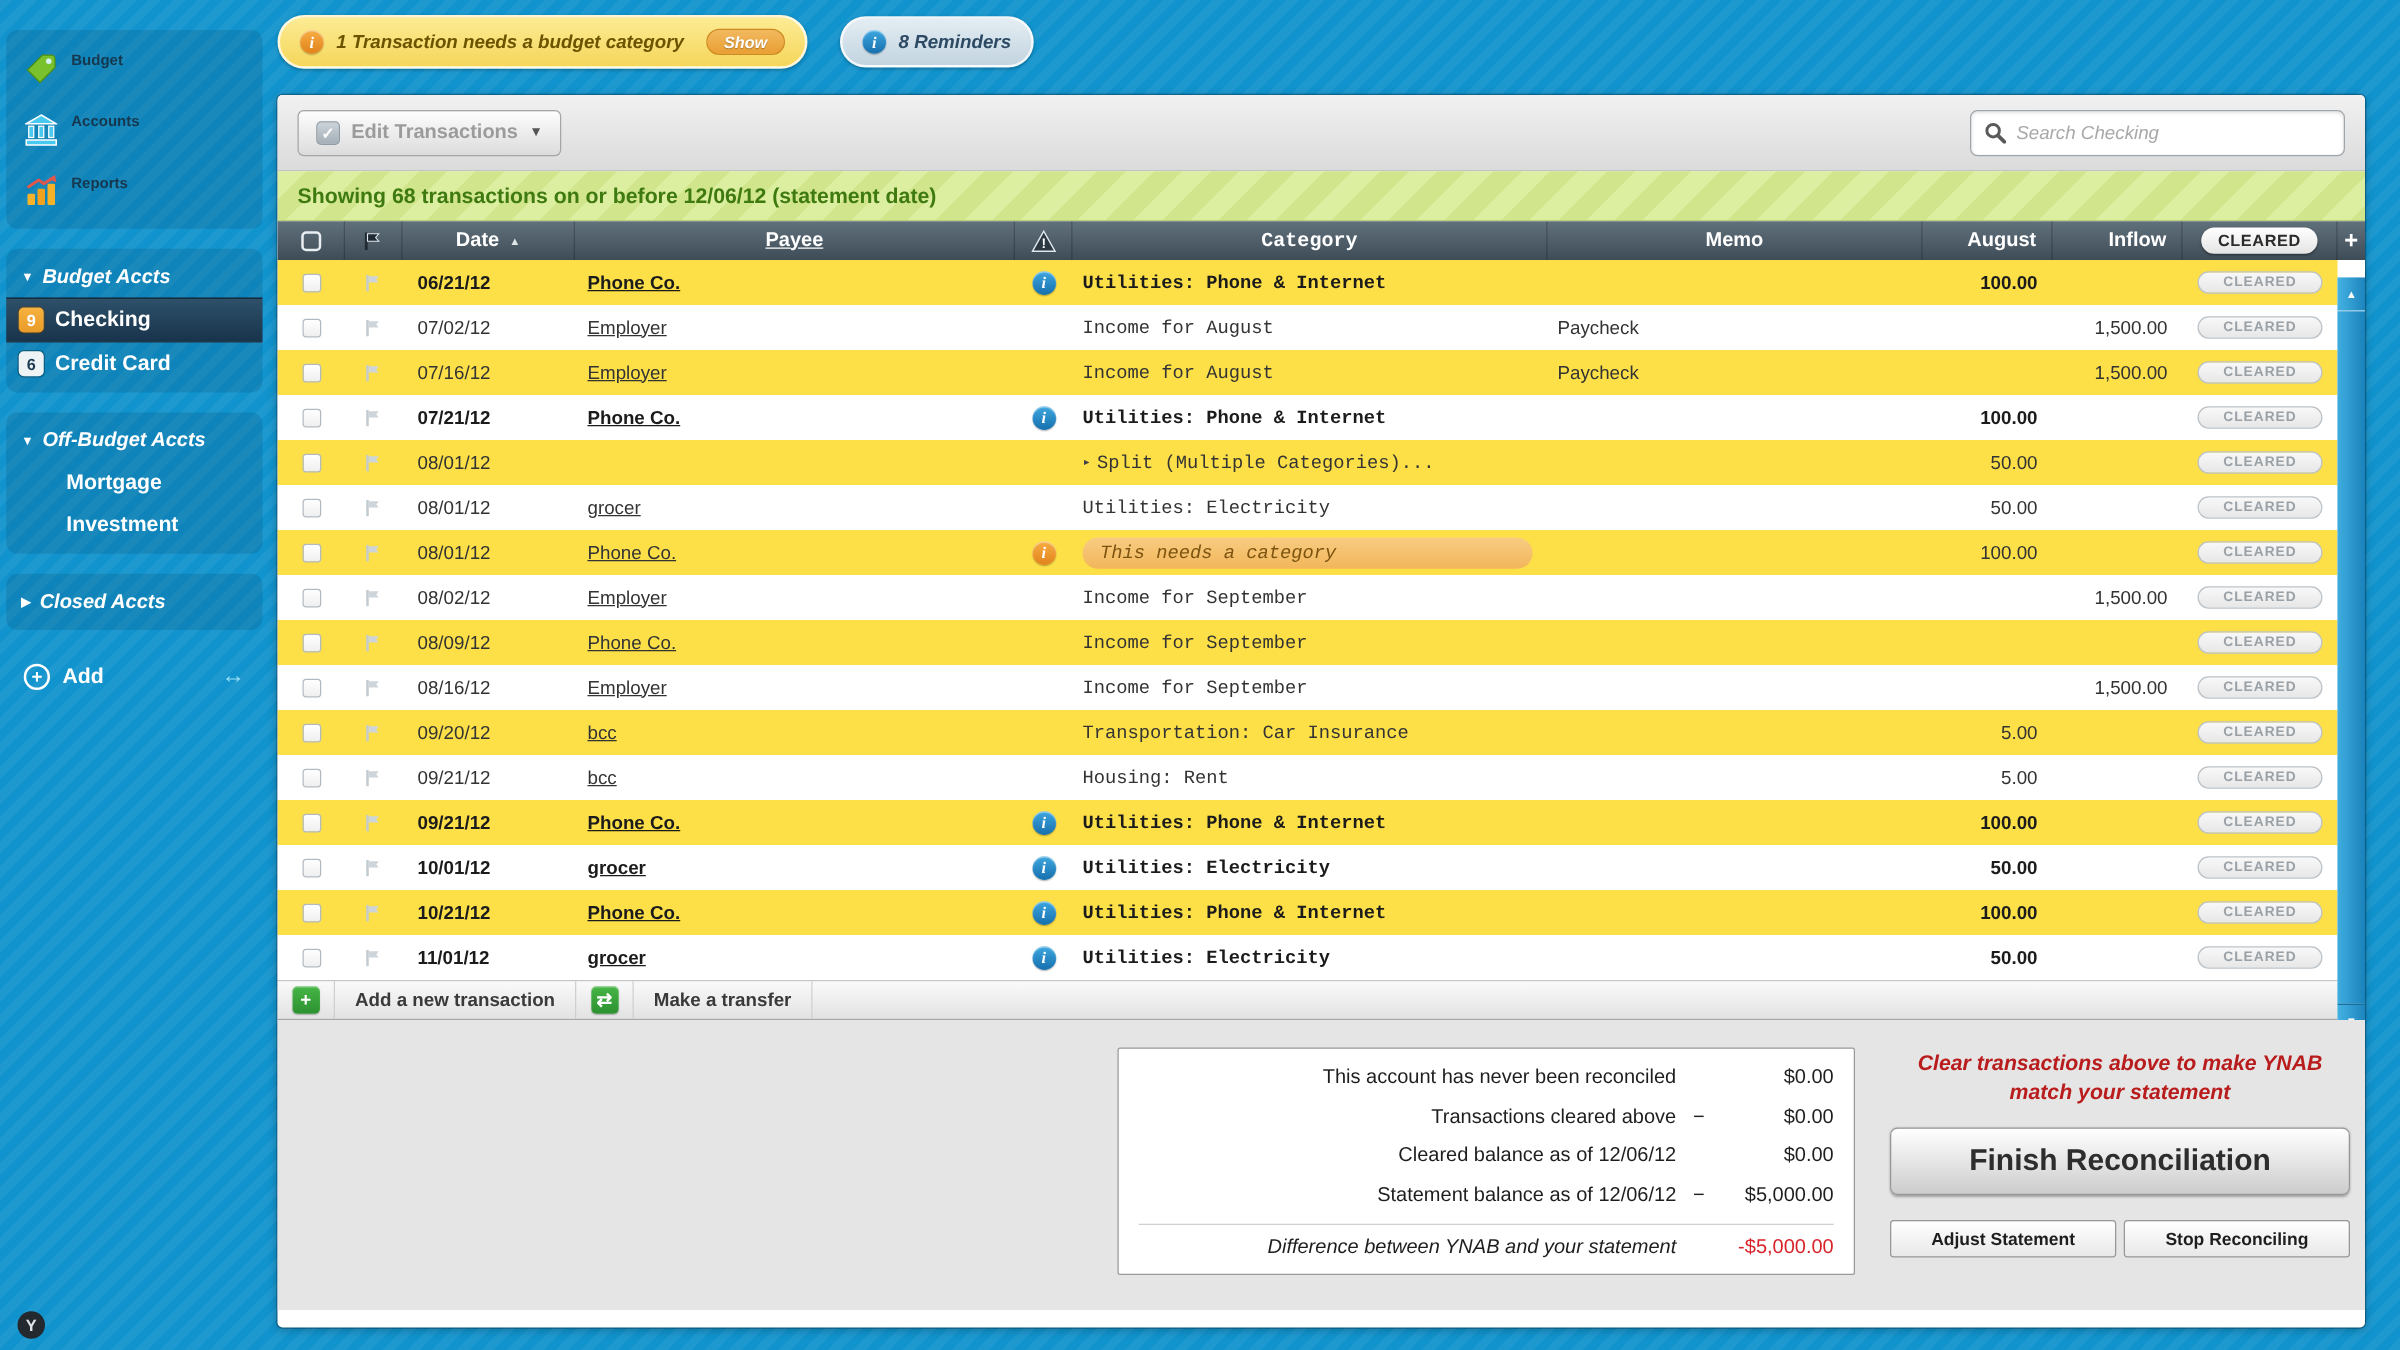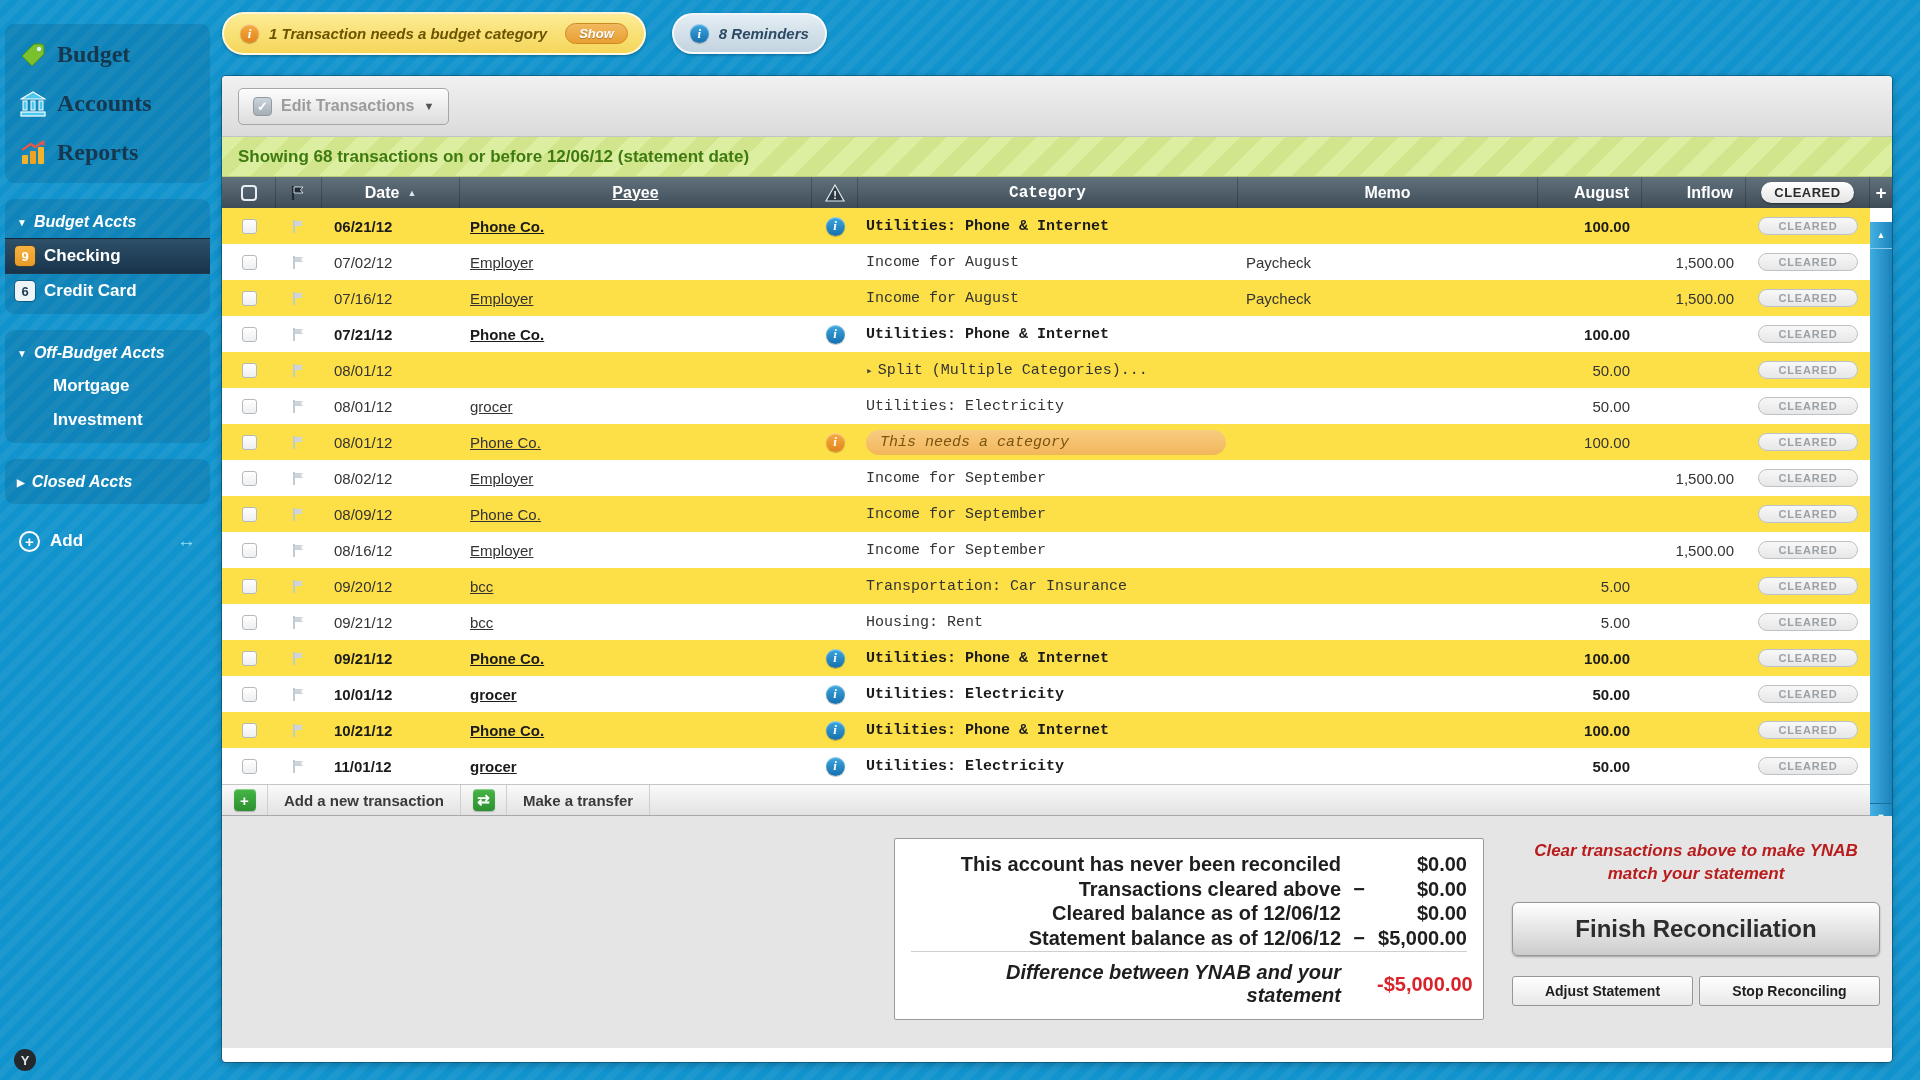--- a/index.html
+++ b/index.html
@@ -15,7 +15,7 @@
   
   .sidebar { position: absolute; left: 0; top: 0; width: 215px; height: 100%; padding: 24px 5px 0 5px; }
   .sb-panel { background: rgba(0,55,90,.16); border-radius: 9px; margin-bottom: 16px; padding: 6px 0; }
-  .sb-nav-item { display: flex; align-items: flex-end; gap: 11px; padding: 11px 14px; font-size: 24px; font-weight: bold; color: #16374d; cursor: pointer; font-family: Liberation Serif, serif; }
+  .sb-nav-item { display: flex; align-items: flex-start; gap: 11px; padding: 11px 14px; font-size: 12px; font-weight: bold; color: #16374d; cursor: pointer; }
   .sb-ic { width: 27px; height: 27px; display: flex; align-items: center; justify-content: center; }
   .sb-sec-header { color: #fff; font-weight: bold; font-style: italic; font-size: 16px; padding: 8px 10px 7px 12px; display: flex; gap: 7px; align-items: center; cursor: pointer; }
   .tri { font-size: 10px; font-style: normal; }

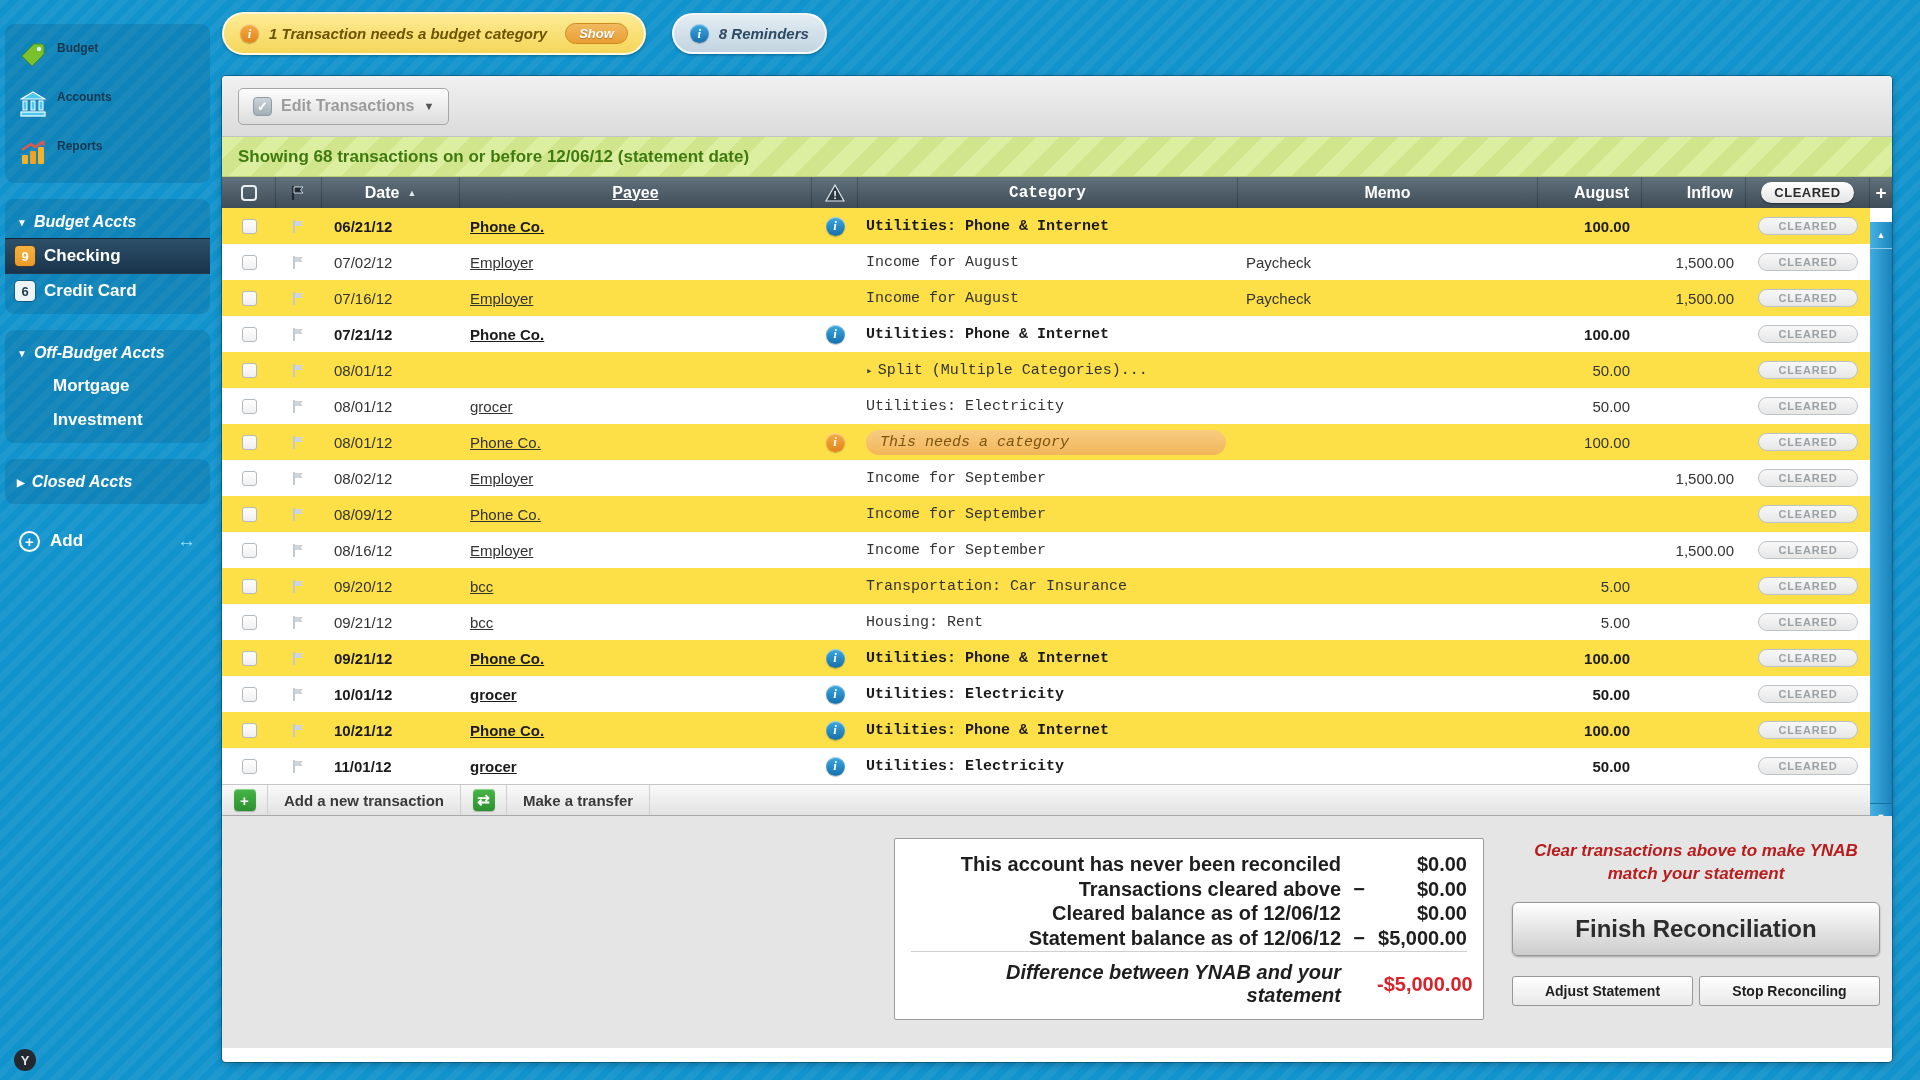--- a/index.html
+++ b/index.html
@@ -213,6 +213,13 @@
         <span class="eb-check">✓</span>
         <span>Edit Transactions</span>
         <span class="caret">▼</span>
+      </div>
+      <div class="search-box">
+        <svg width="18" height="18" viewBox="0 0 18 18">
+            <circle cx="7.5" cy="7.5" r="5" fill="none" stroke="#5a5a5a" stroke-width="2.4"></circle>
+            <line x1="11.5" y1="11.5" x2="16.5" y2="16.5" stroke="#5a5a5a" stroke-width="3" stroke-linecap="round"></line>
+          </svg>
+        <input type="text" placeholder="Search Checking" style="">
       </div>
     </div>
 

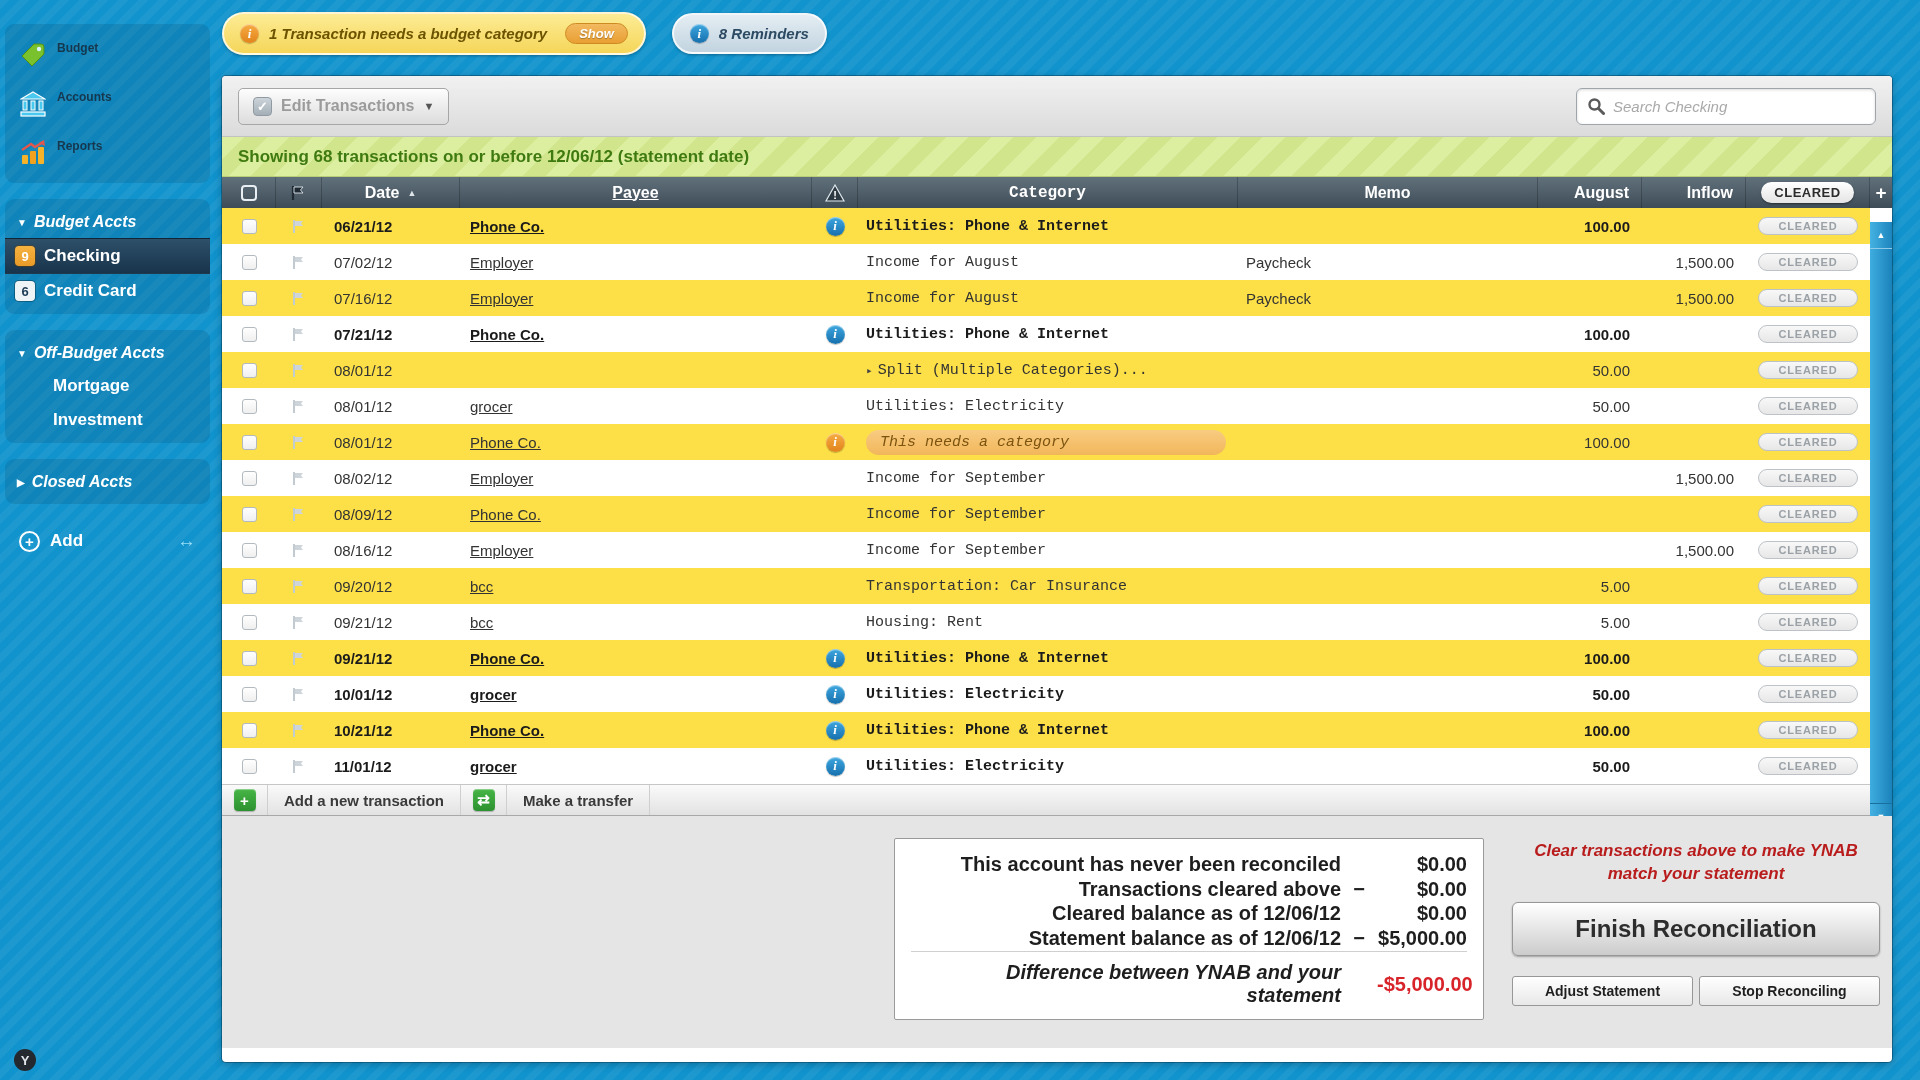--- a/index.html
+++ b/index.html
@@ -95,7 +95,7 @@
   
   .footer { position: relative; height: 232px; background: #e5e5e5; }
   .recon-box { position: absolute; left: 672px; top: 22px; width: 590px; height: 182px; background: #fff; border: 1px solid #9a9a9a; border-radius: 2px; padding: 14px 16px 12px; display: flex; flex-direction: column; justify-content: space-between; }
-  .recon-line { display: flex; align-items: center; font-size: 20px; color: #1e1e1e; font-weight: bold; }
+  .recon-line { display: flex; align-items: center; font-size: 16px; color: #1e1e1e; font-weight: normal; }
   .rl-label { flex: 1; text-align: right; }
   .rl-op { width: 36px; text-align: center; }
   .rl-value { width: 90px; text-align: right; }

